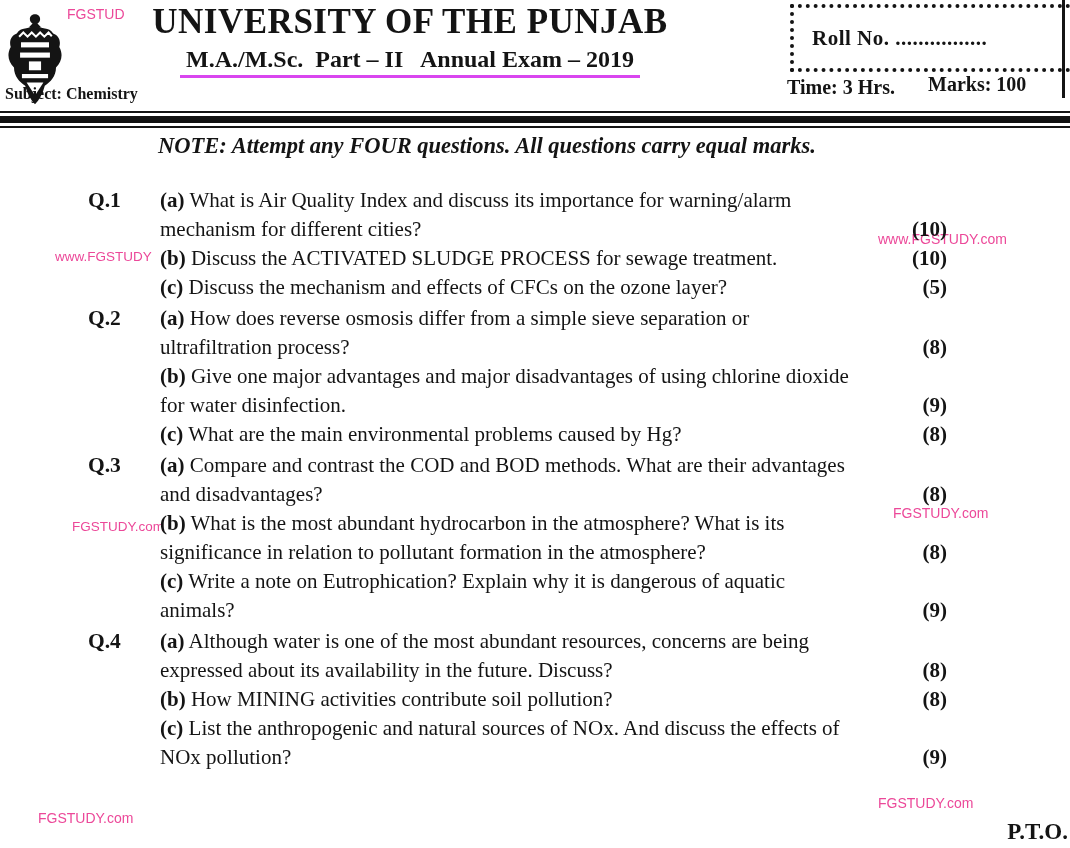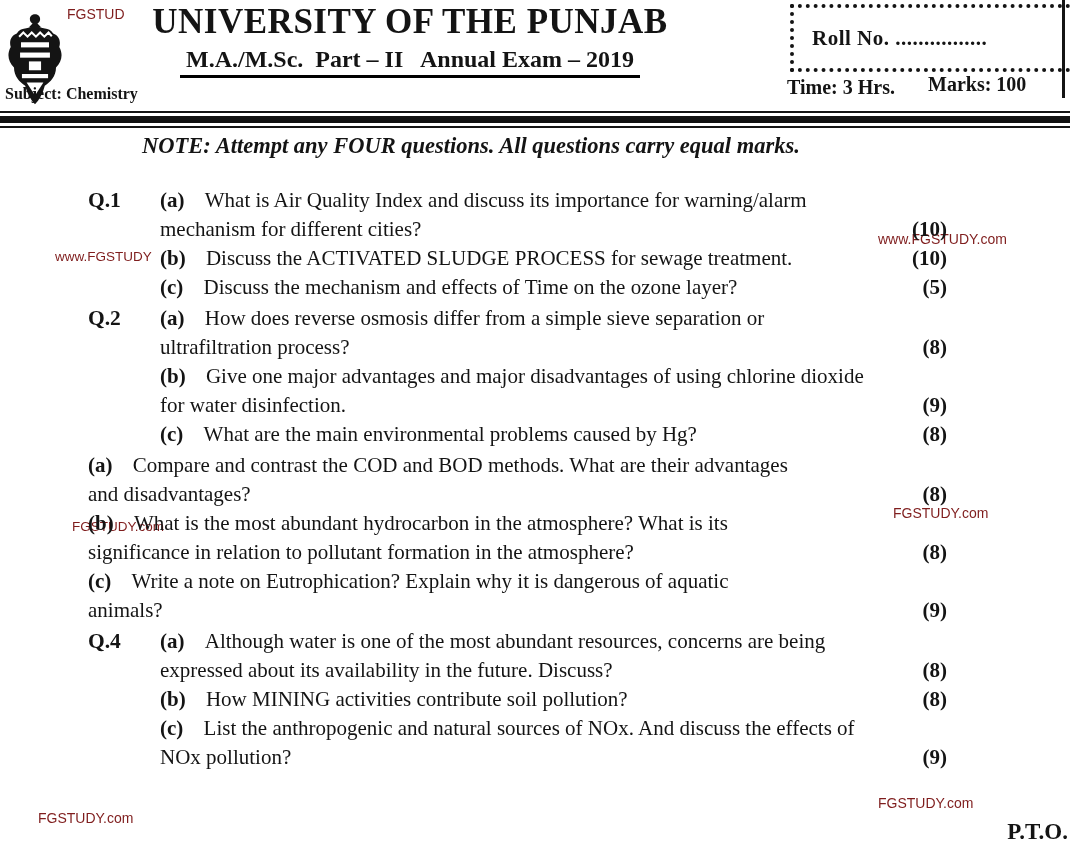--- a/index.html
+++ b/index.html
@@ -9,7 +9,7 @@
   }
   
   .crest{position:absolute;left:7px;top:13px;width:56px;height:94px;}
-  .wm{position:absolute;color:#7f1d1d;font-family:"Liberation Sans",sans-serif;z-index:0;}
+  .wm{position:absolute;color:#ec4899;font-family:"Liberation Sans",sans-serif;z-index:0;}
   .wm-top{left:67px;top:6px;font-size:14px;}
   .wm-mid-left1{left:55px;top:249px;font-size:13.5px;}
   .wm-mid-right1{left:878px;top:231px;font-size:14px;}

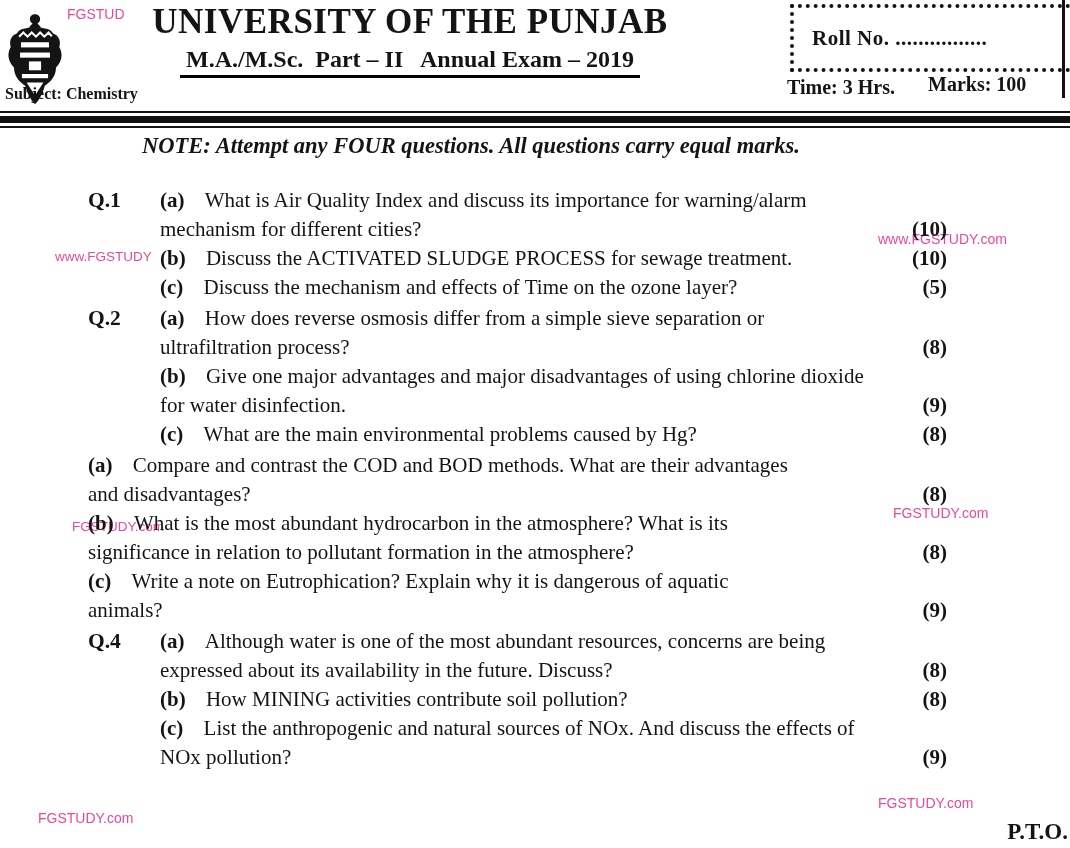--- a/index.html
+++ b/index.html
@@ -24,7 +24,7 @@
   .exam-line-wrap{position:absolute;left:125px;top:46px;width:570px;text-align:center;z-index:1;}
   .exam-line{
     display:inline-block;font-size:24px;font-weight:bold;white-space:pre;
-    border-bottom:3px solid #000000;padding:0 6px 2px 6px;
+    border-bottom:3px solid #d946ef;padding:0 6px 2px 6px;
   }
   .subject{position:absolute;left:5px;top:85px;font-size:16px;font-weight:bold;z-index:1;}
   .paper{position:absolute;left:245px;top:85px;font-size:20px;font-weight:bold;z-index:1;}

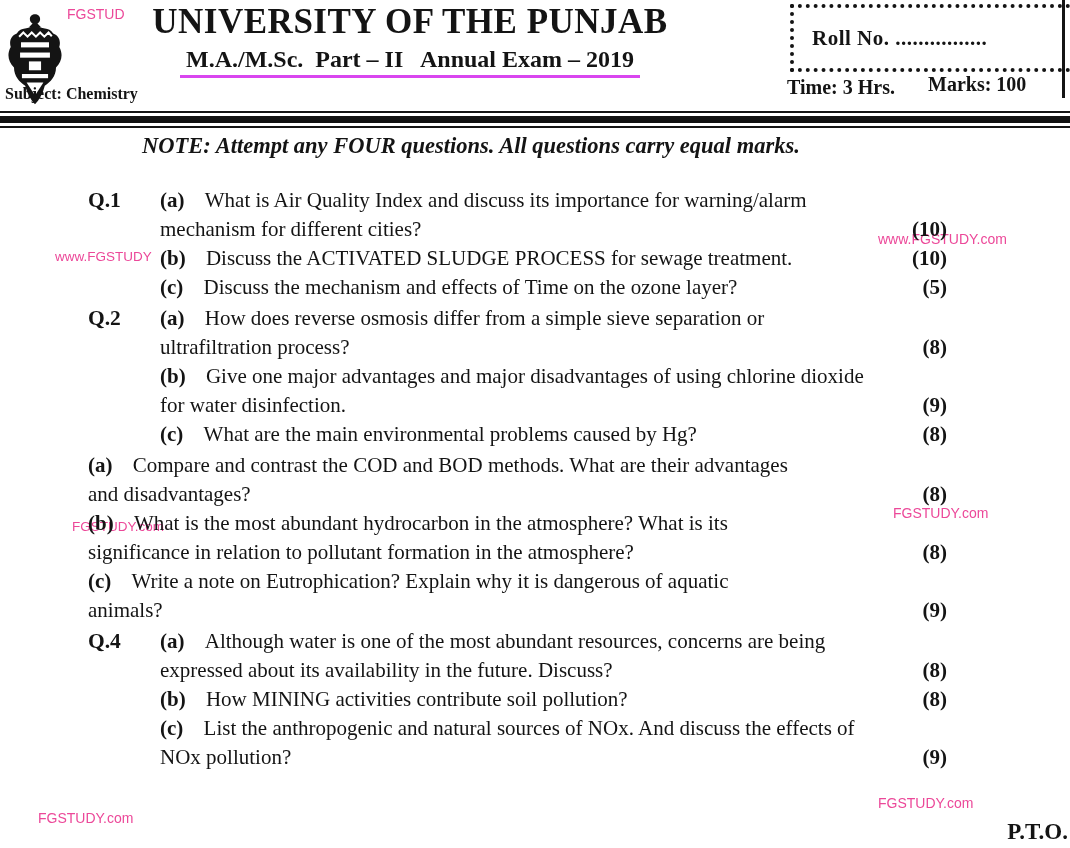--- a/index.html
+++ b/index.html
@@ -43,7 +43,7 @@
   .header-rule .r3{position:absolute;top:15px;left:0;right:0;height:2px;background:#141414;}
   
   .note{
-    position:absolute;left:0;top:133px;width:942px;text-align:center;
+    position:absolute;left:16px;top:133px;width:942px;text-align:center;
     font-size:22.5px;font-weight:bold;font-style:italic;z-index:1;
   }
   

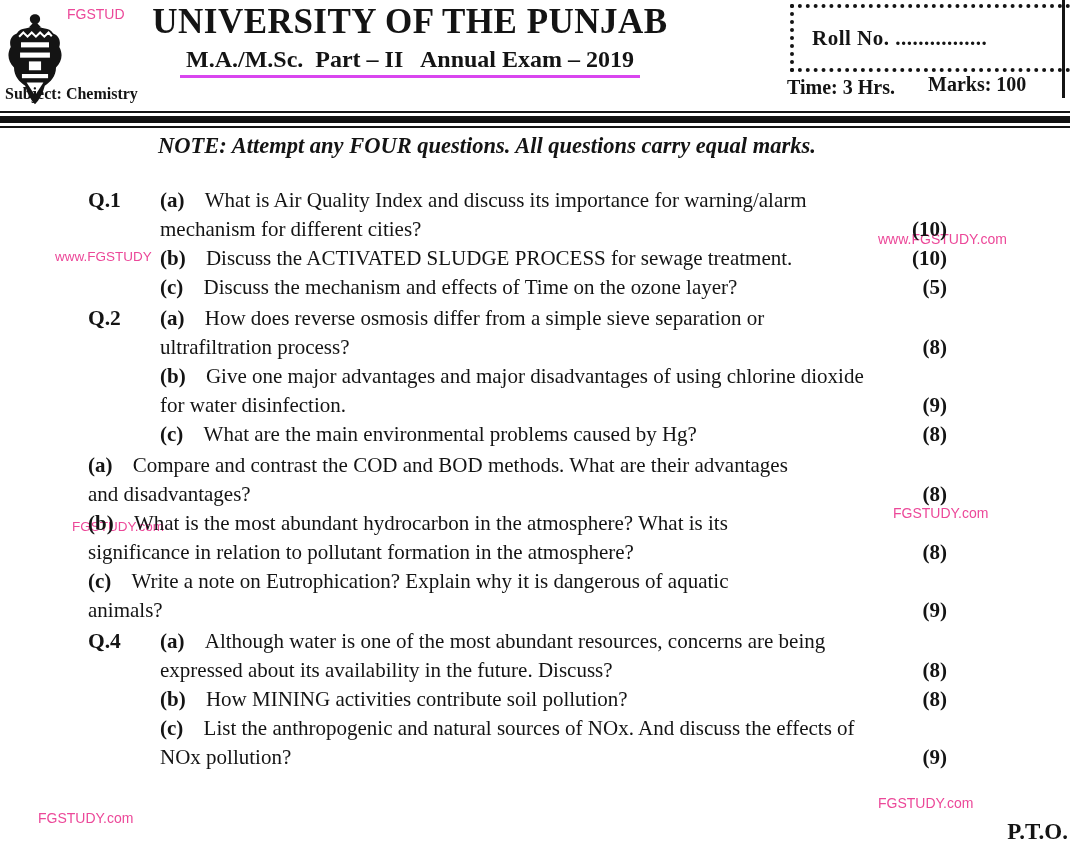--- a/index.html
+++ b/index.html
@@ -53,7 +53,7 @@
   .parts{flex:1;min-width:0;}
   .part{position:relative;font-size:21px;line-height:29px;}
   .plabel{font-weight:bold;}
-  .ptext{white-space:pre-line;margin-left:15px;}
+  .ptext{white-space:pre-line;}
   .pmarks{position:absolute;right:45px;bottom:0;font-weight:bold;font-size:21px;line-height:29px;}
   
   .pto{position:absolute;right:2px;top:819px;font-size:23px;font-weight:bold;z-index:1;}

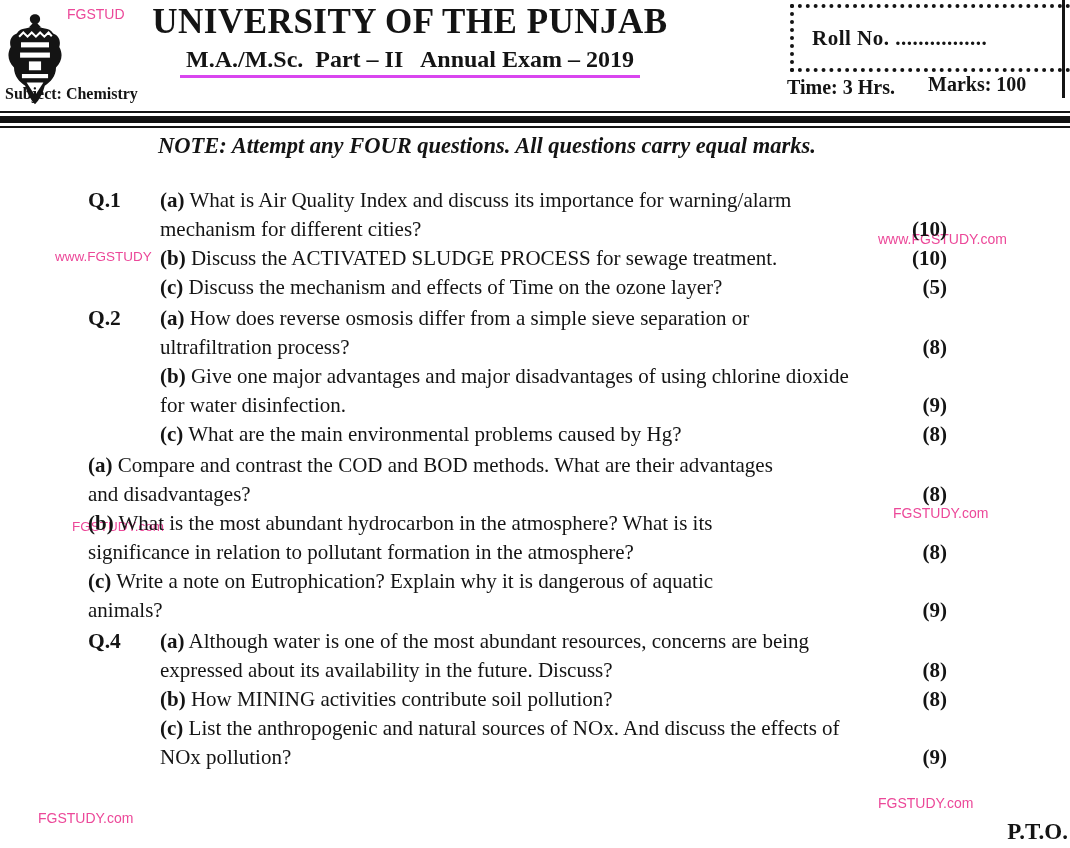--- a/index.html
+++ b/index.html
@@ -123,7 +123,7 @@
         </div>
         <div class="part">
           <span class="plabel">(c)</span>
-          <span class="ptext">Discuss the mechanism and effects of Time on the ozone layer?</span>
+          <span class="ptext">Discuss the mechanism and effects of CFCs on the ozone layer?</span>
           <span class="pmarks">(5)</span>
         </div>
       </div>

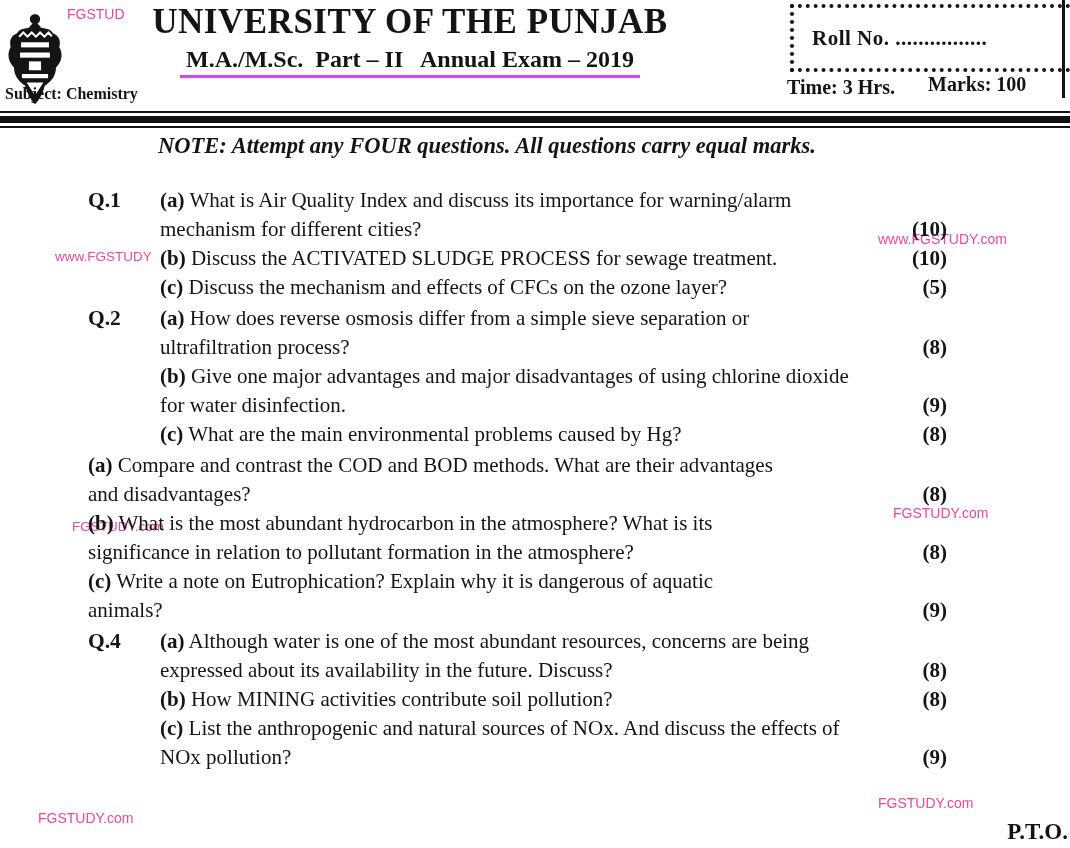--- a/index.html
+++ b/index.html
@@ -153,6 +153,7 @@
     </div>
 
     <div class="q">
+      <div class="qnum">Q.3</div>
       <div class="parts">
         <div class="part">
           <span class="plabel">(a)</span>

